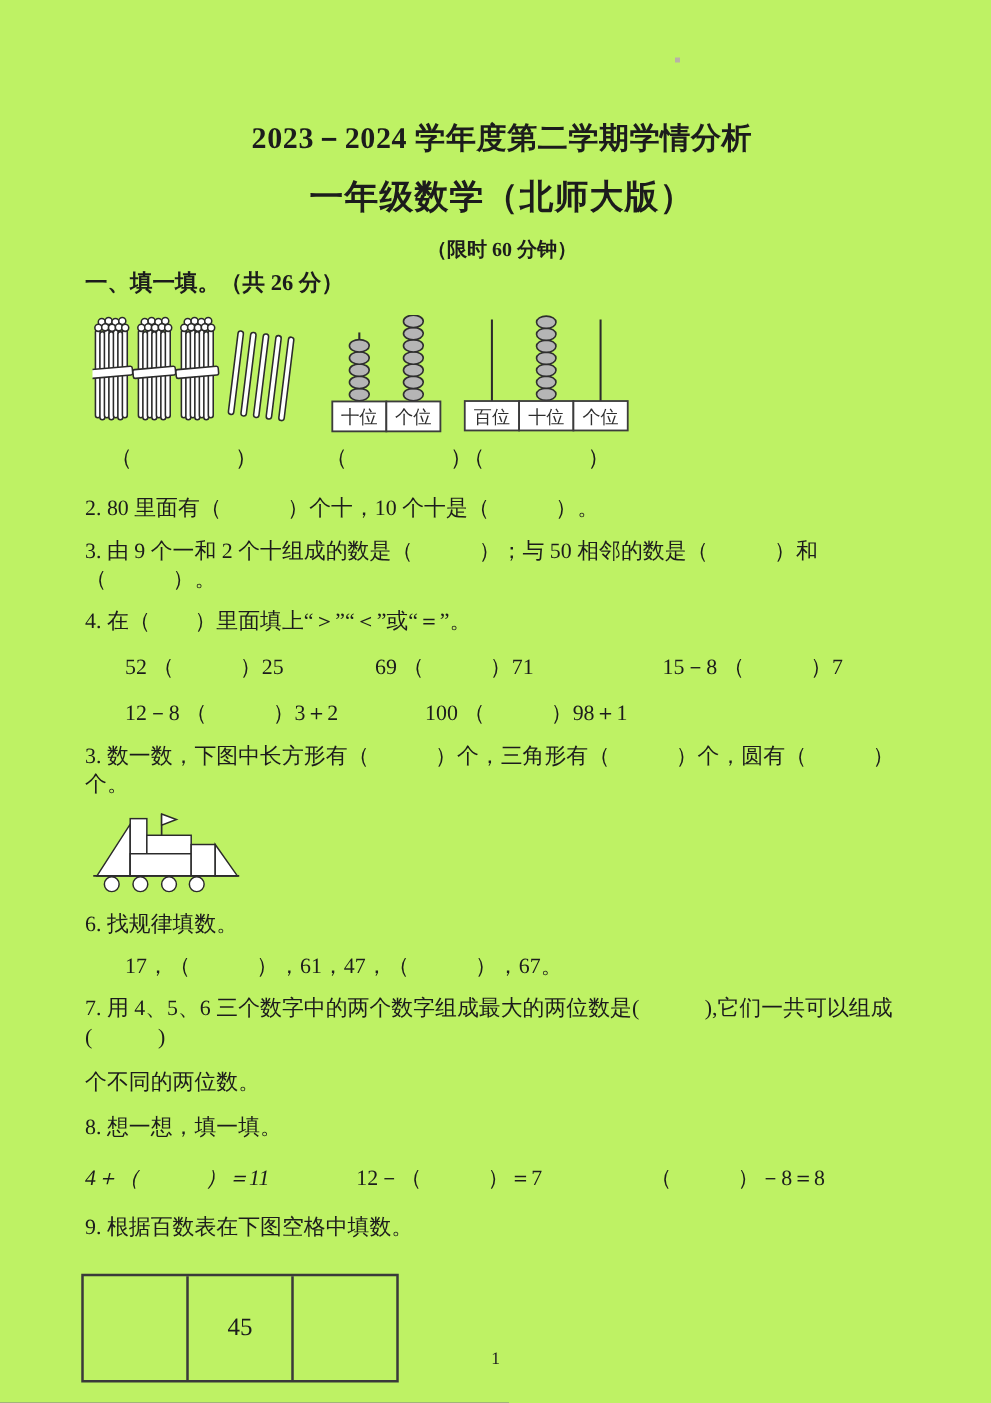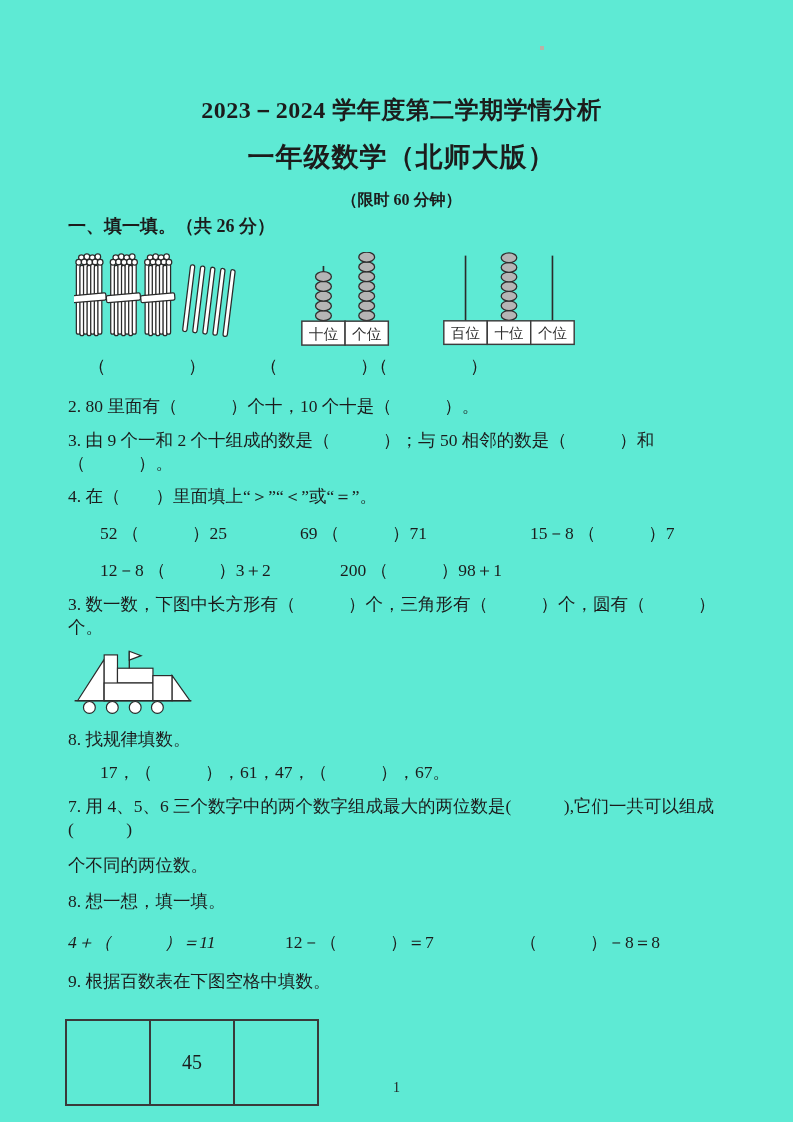--- a/index.html
+++ b/index.html
@@ -7,7 +7,7 @@
     position:relative;
     width:793px;height:1122px;
     margin:0 auto;
-    background:#5eead4;
+    background:#bef264;
     box-sizing:border-box;
     padding:0 58px 0 68px;
     font-family:"Liberation Serif","DejaVu Serif",serif;

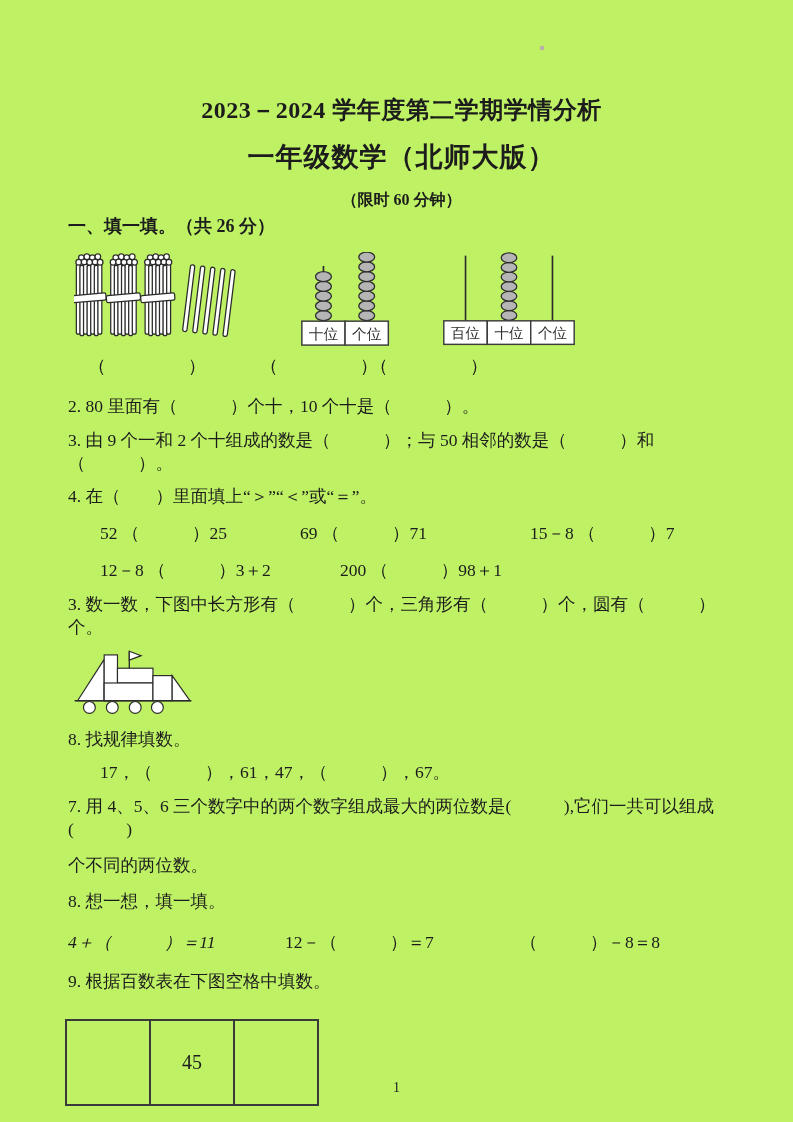--- a/index.html
+++ b/index.html
@@ -21,7 +21,7 @@
   .sec-head{margin:3px 0 0;font-size:18px;font-weight:bold;}
   .line{font-size:17.5px;line-height:1.3;margin:11px 0 0;}
   .indent{padding-left:32px;}
-  .fig-row{display:flex;align-items:flex-end;margin:8px 0 0 6px;height:102px;gap:36px;}
+  .fig-row{display:flex;align-items:flex-end;margin:8px 0 0 6px;height:102px;}
   .fig-row svg{display:block;}
   .sticks-fig{width:168px;height:98px;margin-right:22px;}
   .abacus1-fig{width:92px;height:96px;margin-right:14px;}

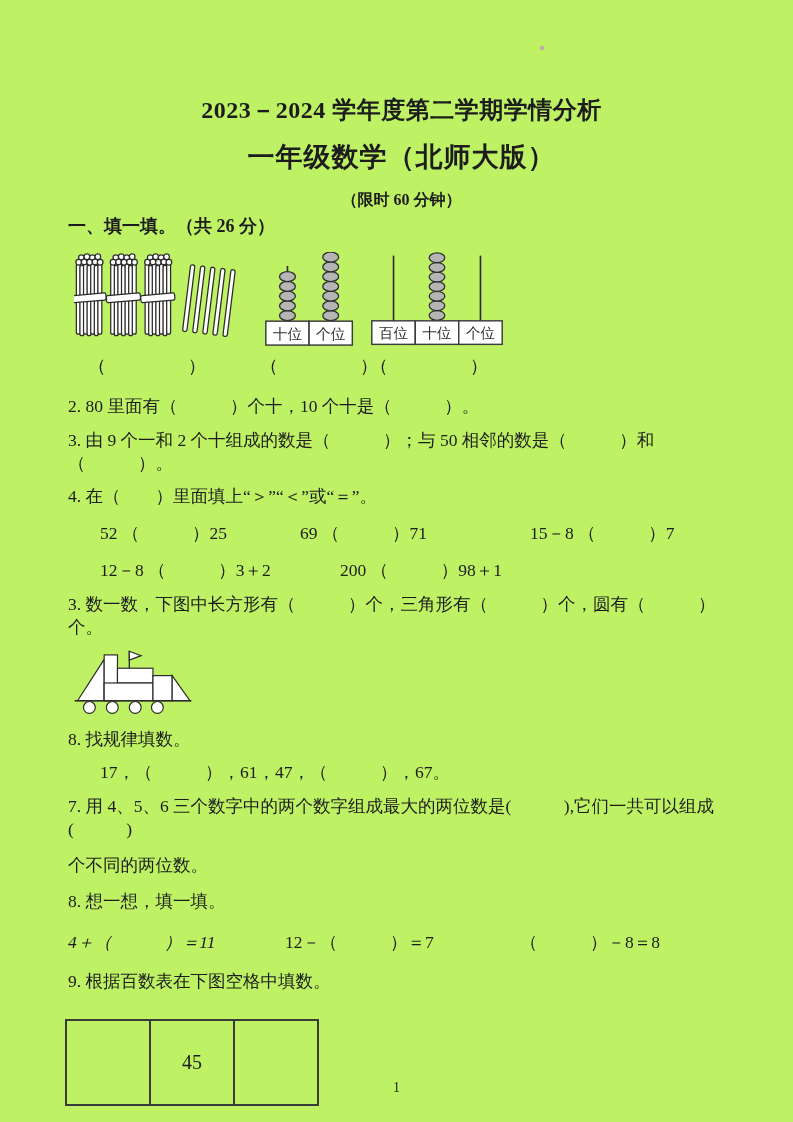--- a/index.html
+++ b/index.html
@@ -163,7 +163,7 @@
   </div>
   <div class="cmp-row cmp-row2">
     <span class="c1">12－8 （　　　）3＋2</span>
-    <span class="c2">200 （　　　）98＋1</span>
+    <span class="c2">100 （　　　）98＋1</span>
   </div>
 
   <div class="line">3. 数一数，下图中长方形有（　　　）个，三角形有（　　　）个，圆有（　　　）个。</div>

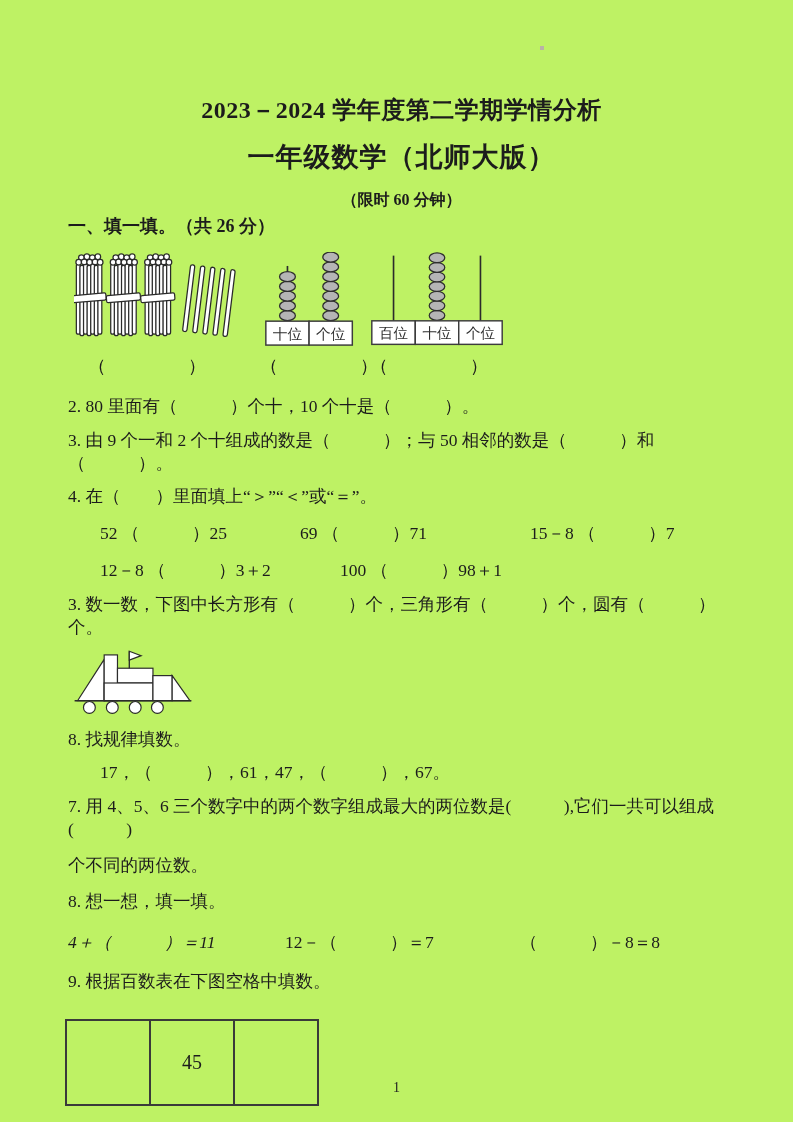--- a/index.html
+++ b/index.html
@@ -184,7 +184,7 @@
     <circle class="stroke" cx="118" cy="79" r="8"></circle>
   </svg>
 
-  <div class="line">8. 找规律填数。</div>
+  <div class="line">6. 找规律填数。</div>
   <div class="line indent">17，（　　　），61，47，（　　　），67。</div>
 
   <div class="line">7. 用 4、5、6 三个数字中的两个数字组成最大的两位数是(　　　),它们一共可以组成(　　　)</div>

